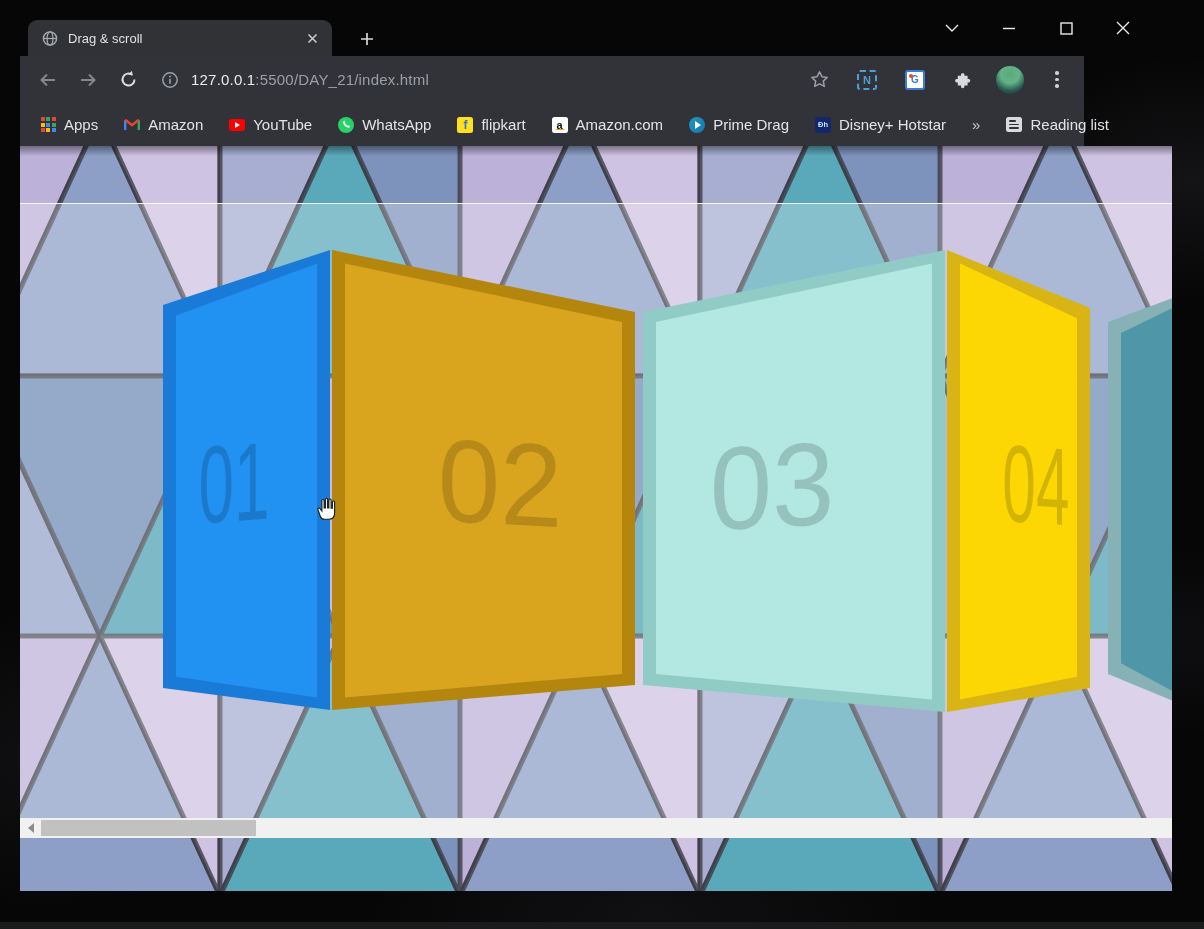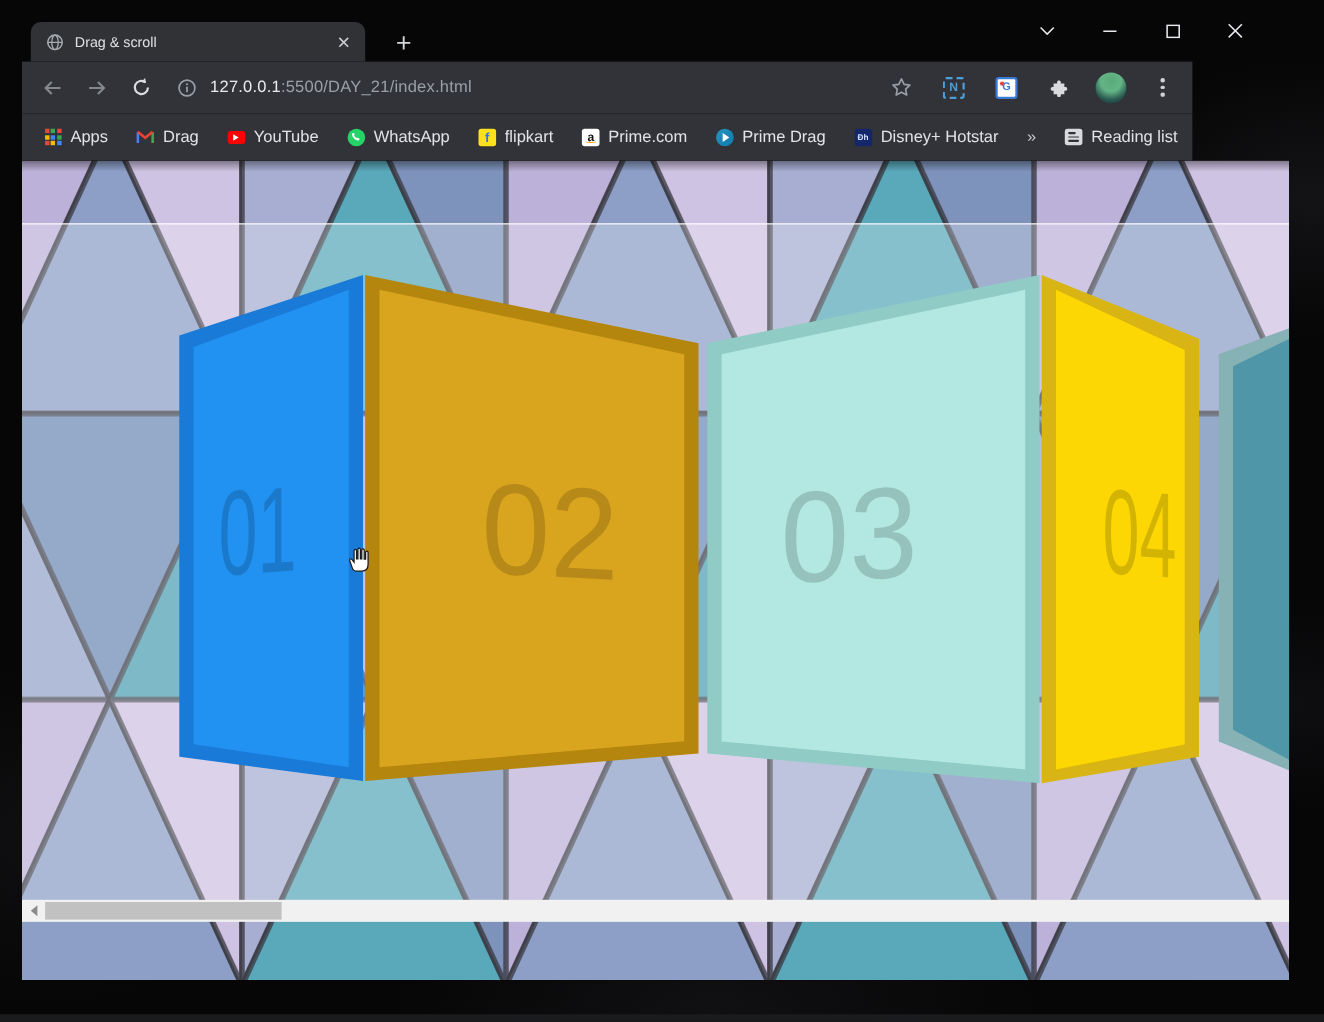--- a/index.html
+++ b/index.html
@@ -213,7 +213,7 @@
               <path d="M1.2 1.8 L8 7.2 L14.8 1.8" fill="none" stroke="#ea4335" stroke-width="2.4"></path>
             </svg>
         </span>
-        <span class="bm-label">Drag</span>
+        <span class="bm-label">Amazon</span>
       </div>
       <div class="bm">
         <span class="ic16">

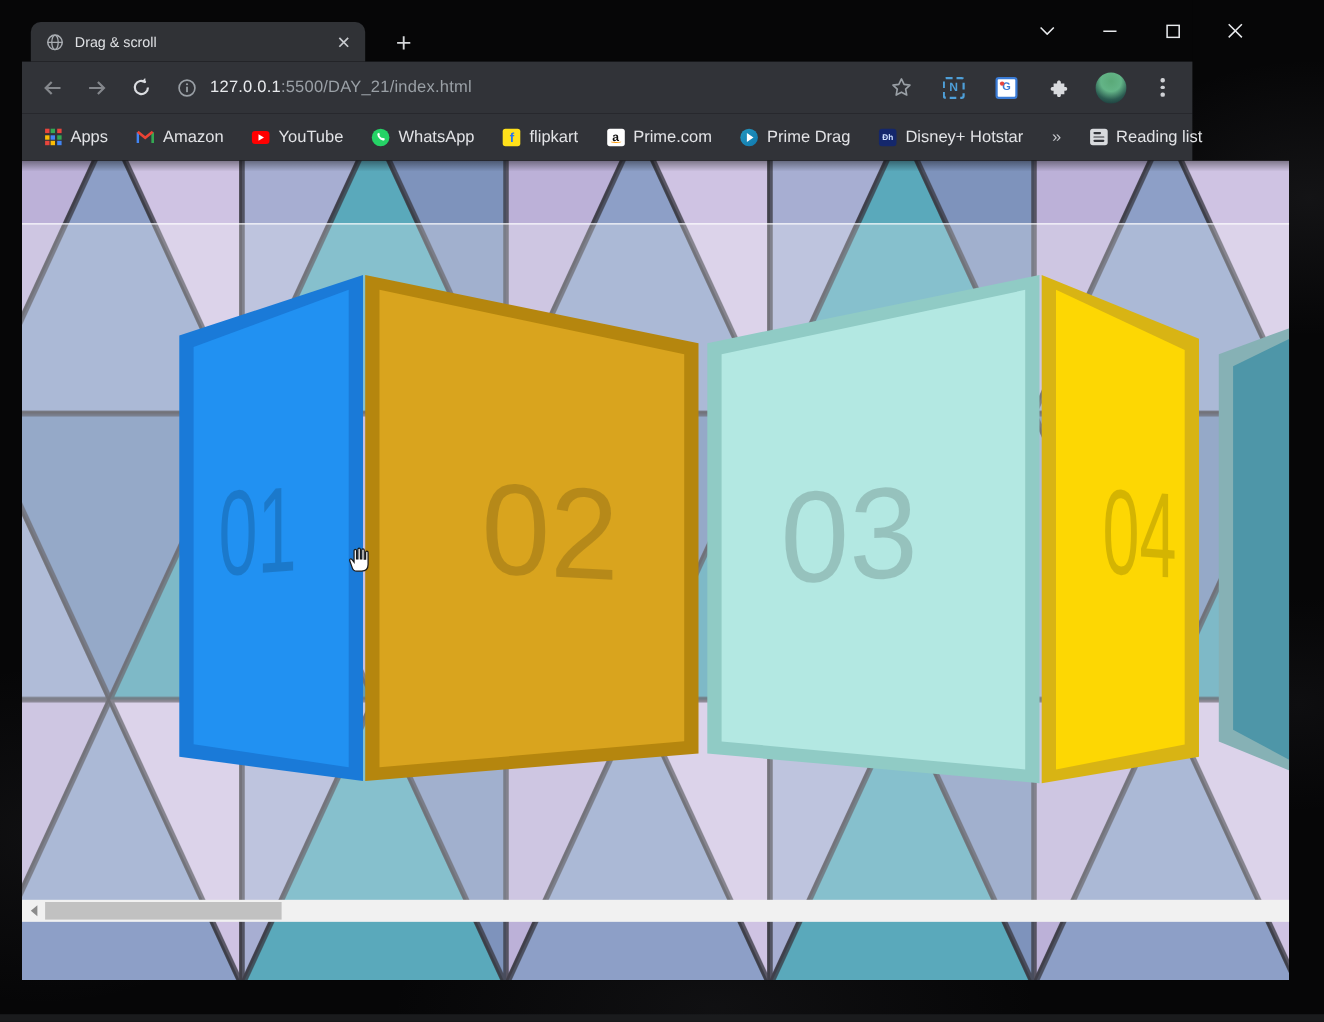--- a/index.html
+++ b/index.html
@@ -243,7 +243,7 @@
         <span class="ic16">
             <span class="az">a<i></i></span>
           </span>
-        <span class="bm-label">Prime.com</span>
+        <span class="bm-label">Amazon.com</span>
       </div>
       <div class="bm">
         <span class="ic16">

